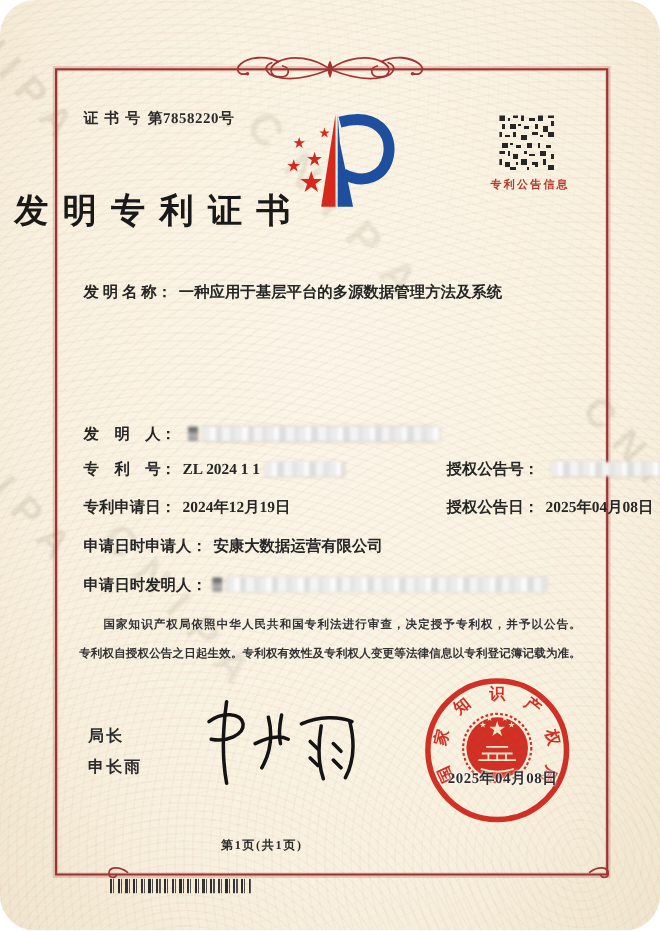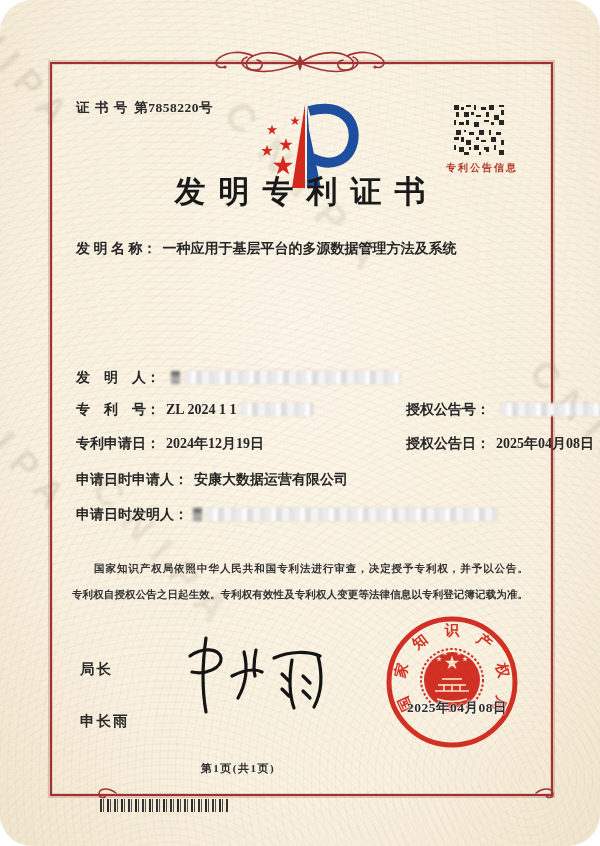--- a/index.html
+++ b/index.html
@@ -45,7 +45,7 @@
     font-size:10px;font-weight:700;color:#b23a2a;letter-spacing:2px;
   }
   .title{
-    position:absolute;left:0;top:171px;width:600px;text-align:center;z-index:4;
+    position:absolute;left:0;top:171px;width:600px;text-align:left;z-index:4;
     font-size:31px;font-weight:700;color:#191919;letter-spacing:13px;padding-left:13px;box-sizing:border-box;
   }
   .row{position:absolute;left:76px;z-index:4;font-size:14px;font-weight:600;color:#262626;white-space:nowrap;}

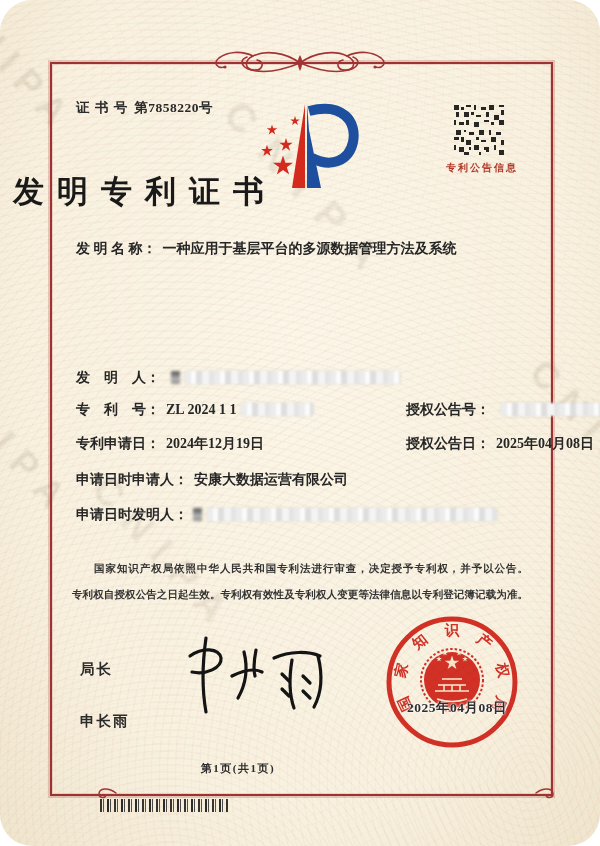--- a/index.html
+++ b/index.html
@@ -48,7 +48,7 @@
     position:absolute;left:0;top:171px;width:600px;text-align:left;z-index:4;
     font-size:31px;font-weight:700;color:#191919;letter-spacing:13px;padding-left:13px;box-sizing:border-box;
   }
-  .row{position:absolute;left:76px;z-index:4;font-size:14px;font-weight:600;color:#262626;white-space:nowrap;}
+  .row{position:absolute;left:76px;z-index:4;font-size:14px;font-weight:600;color:#262626;white-space:nowrap;margin-top:17px;}
   .row .val{margin-left:6px;}
   .val-wrap{display:inline-block;width:378px;white-space:normal;vertical-align:top;line-height:1.55;}
   .col2{position:absolute;left:330px;top:0;}

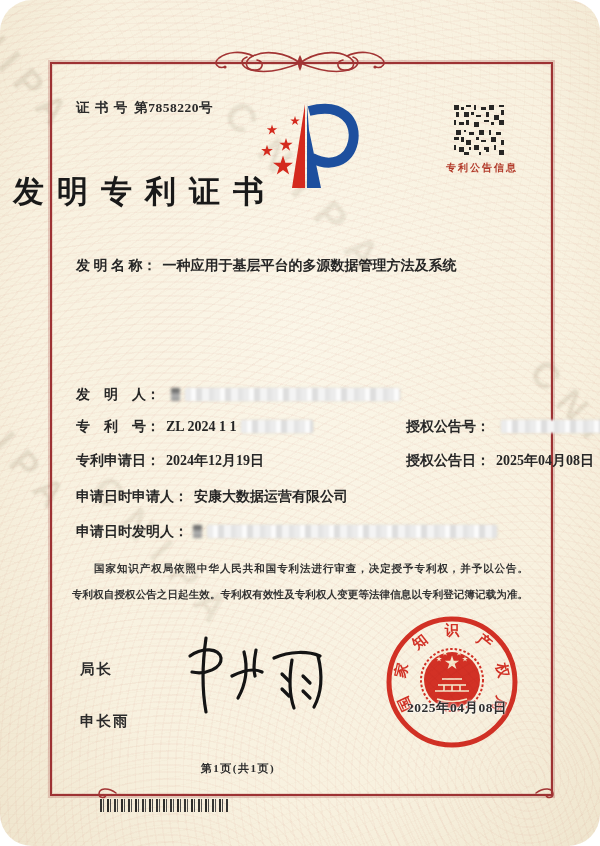--- a/index.html
+++ b/index.html
@@ -68,7 +68,7 @@
   .legal .l1{text-indent:22px;text-align:justify;text-align-last:justify;}
   .legal .l2{text-align:justify;text-align-last:justify;}
   .sig-role{position:absolute;left:80px;top:660px;font-size:14.5px;font-weight:700;color:#2b2b2b;z-index:4;letter-spacing:2px;}
-  .sig-name{position:absolute;left:80px;top:688px;font-size:14.5px;font-weight:700;color:#2b2b2b;z-index:4;letter-spacing:2px;margin-top:24px;}
+  .sig-name{position:absolute;left:80px;top:688px;font-size:14.5px;font-weight:700;color:#2b2b2b;z-index:4;letter-spacing:2px;}
   .signature{position:absolute;left:172px;top:628px;z-index:4;}
   .seal{position:absolute;left:381px;top:611px;z-index:4;mix-blend-mode:multiply;opacity:.95;filter:blur(0.3px);}
   .seal-date{

